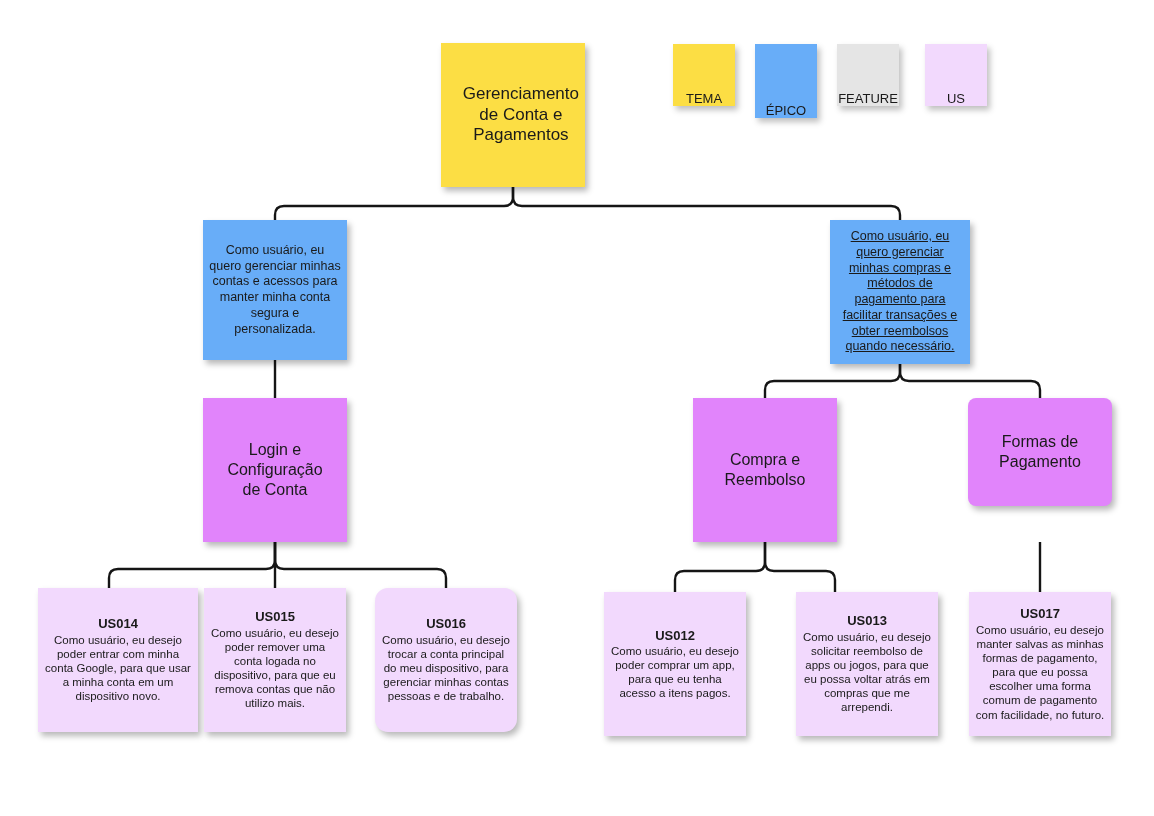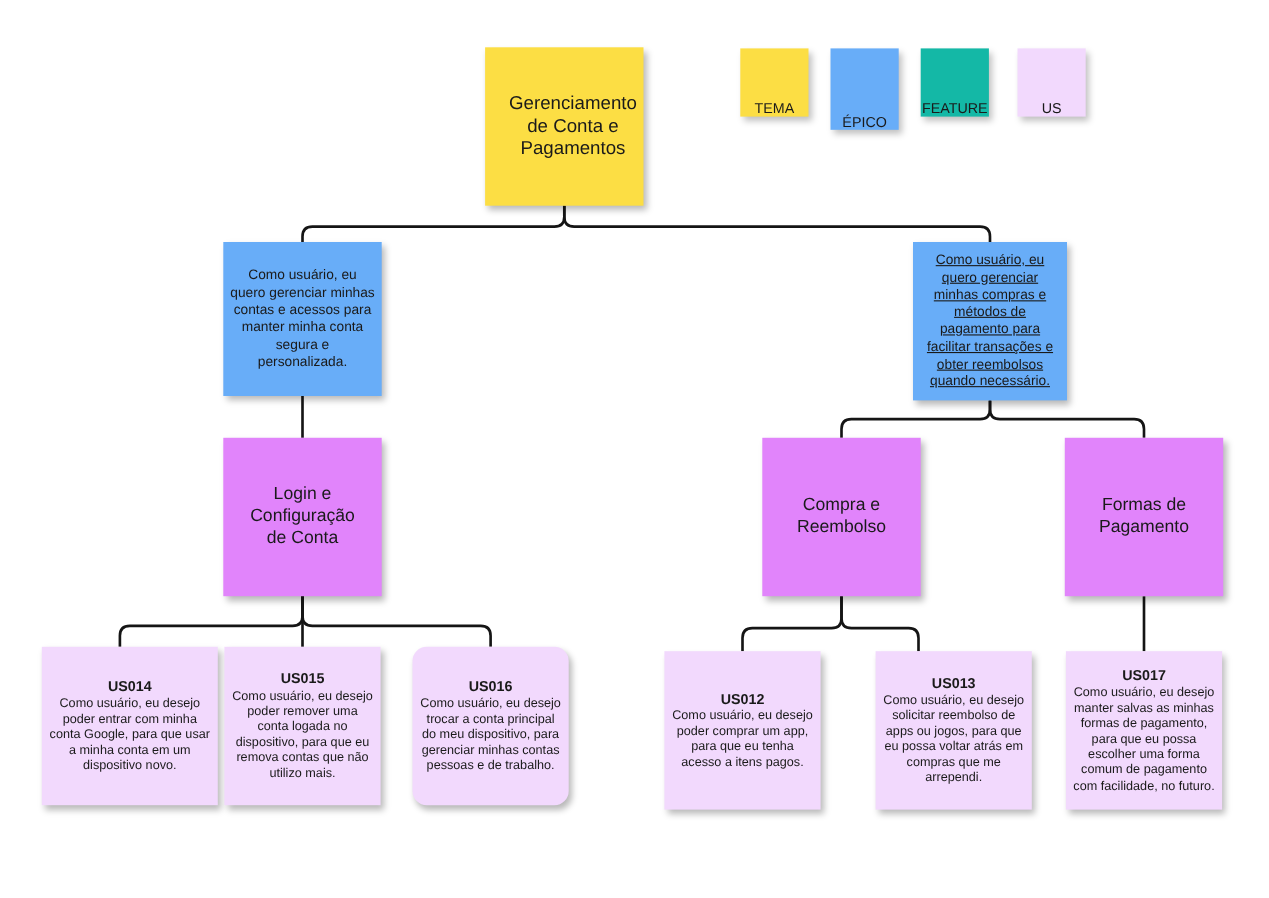--- a/index.html
+++ b/index.html
@@ -76,7 +76,7 @@
   }
   .legend-note.tema    { background: #fcde44; }
   .legend-note.epico   { background: #68adf8; }
-  .legend-note.feature { background: #14b8a6; }
+  .legend-note.feature { background: #e5e5e5; }
   .legend-note.us      { background: #f2d9fd; }
 </style>
 </head>

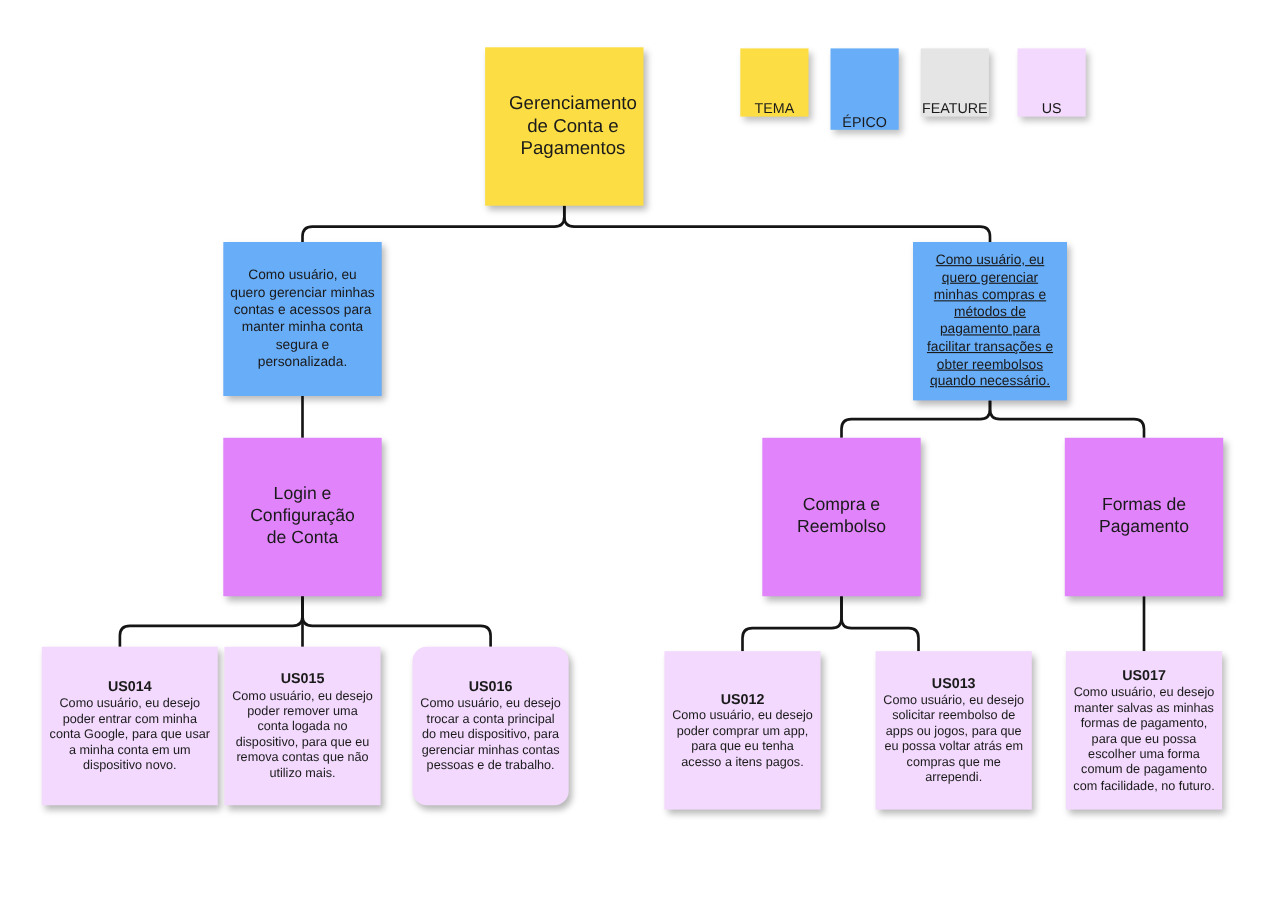--- a/index.html
+++ b/index.html
@@ -133,7 +133,7 @@
     <span class="note-feature-text">Compra e
 Reembolso</span>
   </div>
-  <div class="note feature" style="left:968px; top:398px; width:144px; height:144px;">
+  <div class="note feature" style="left:968px; top:398px; width:144px; height:108px;border-radius:8px;">
     <span class="note-feature-text">Formas de
 Pagamento</span>
   </div>

